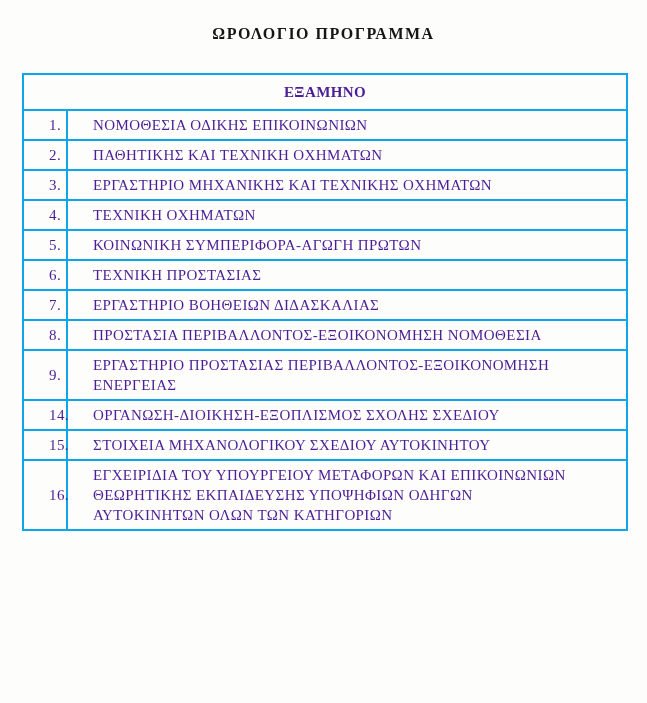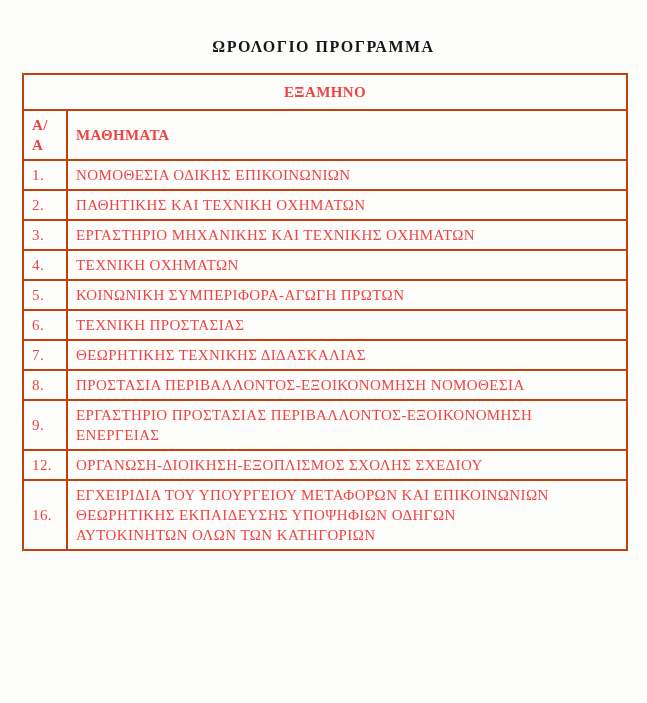--- a/index.html
+++ b/index.html
@@ -19,7 +19,7 @@
   }
   .doc-title {
     margin: 0;
-    padding-top: 38px;
+    padding-top: 25px;
     text-align: center;
     font-size: 16px;
     font-weight: bold;

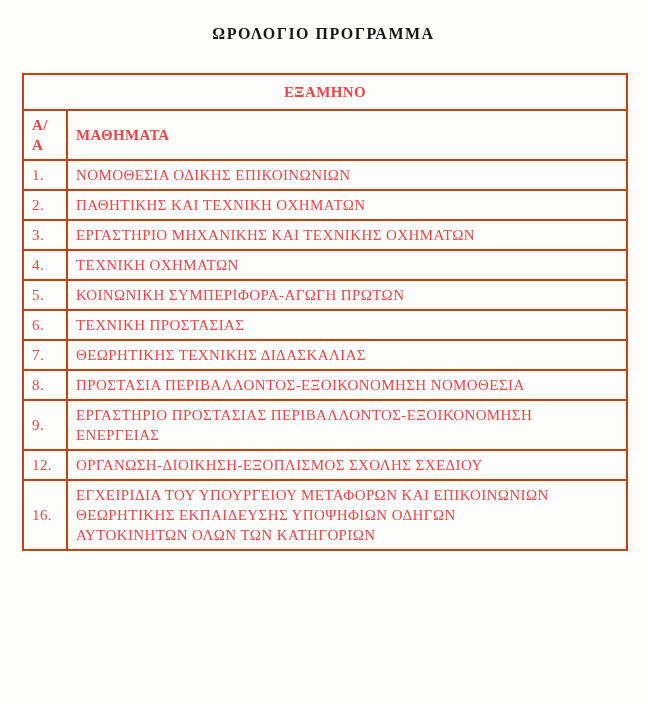--- a/index.html
+++ b/index.html
@@ -35,14 +35,14 @@
     table-layout: fixed;
   }
   table.schedule td, table.schedule th {
-    border: 2px solid #c2410c;
-    padding: 4px 8px;
+    border: 2px solid #0ea5e9;
+    padding: 4px 25px;
     font-size: 15px;
     line-height: 20px;
     letter-spacing: 0.4px;
     vertical-align: middle;
     text-align: left;
-    color: #ef4444;
+    color: #4c1d95;
     box-sizing: border-box;
   }
   col.col-num { width: 44px; }

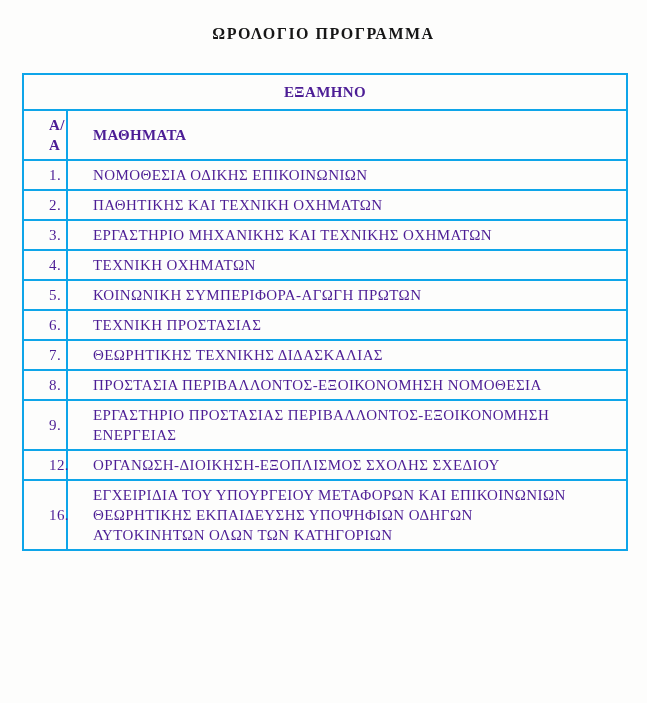--- a/index.html
+++ b/index.html
@@ -84,10 +84,6 @@
       <tr>
         <td colspan="2" class="semester-cell">ΕΞΑΜΗΝΟ</td>
       </tr>
-      <tr>
-        <th class="hdr">Α/Α</th>
-        <th class="hdr">ΜΑΘΗΜΑΤΑ</th>
-      </tr>
     </thead>
     <tbody id="rows-body">
 

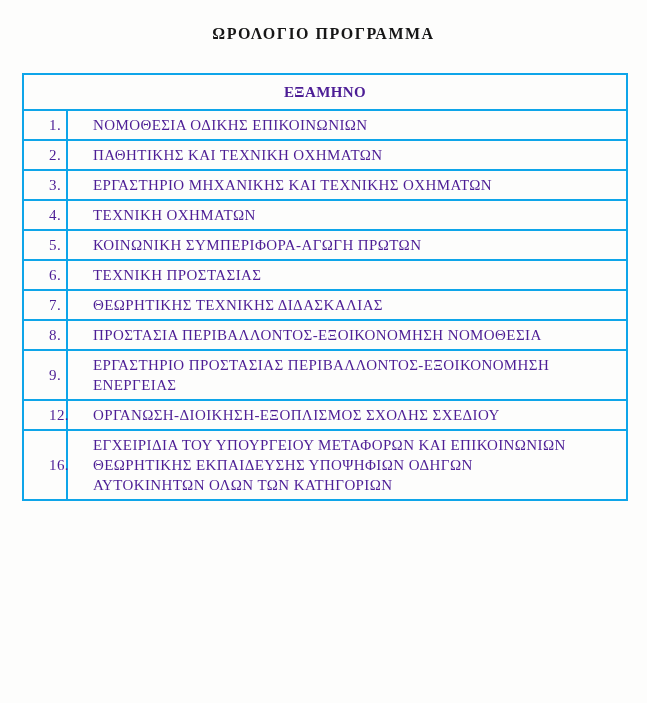--- a/index.html
+++ b/index.html
@@ -113,7 +113,7 @@
         </tr>
         <tr>
           <td class="num-cell">7.</td>
-          <td class="course-cell">ΘΕΩΡΗΤΙΚΗΣ ΤΕΧΝΙΚΗΣ ΔΙΔΑΣΚΑΛΙΑΣ</td>
+          <td class="course-cell">ΕΡΓΑΣΤΗΡΙΟ ΒΟΗΘΕΙΩΝ ΔΙΔΑΣΚΑΛΙΑΣ</td>
         </tr>
         <tr>
           <td class="num-cell">8.</td>

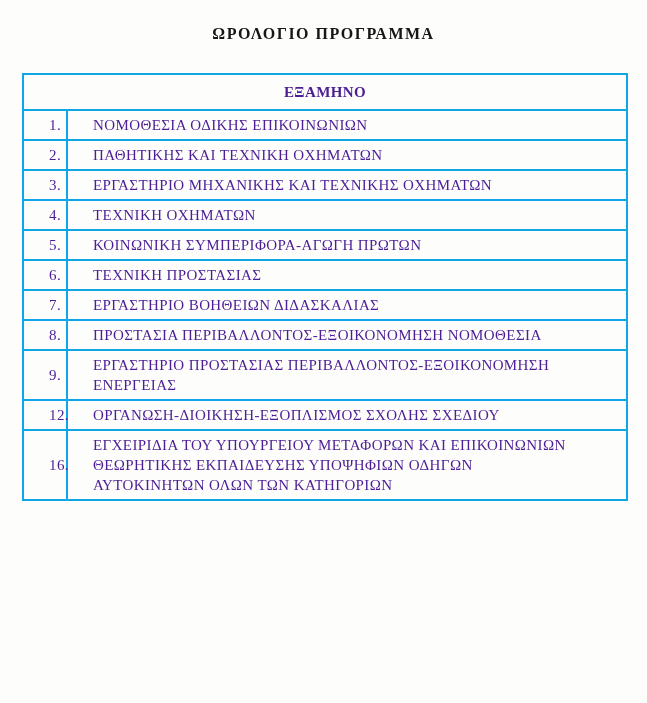--- a/index.html
+++ b/index.html
@@ -125,7 +125,7 @@
 ΕΝΕΡΓΕΙΑΣ</td>
         </tr>
         <tr>
-          <td class="num-cell">12.</td>
+          <td class="num-cell">14.</td>
           <td class="course-cell">ΟΡΓΑΝΩΣΗ-ΔΙΟΙΚΗΣΗ-ΕΞΟΠΛΙΣΜΟΣ ΣΧΟΛΗΣ ΣΧΕΔΙΟΥ</td>
         </tr>
         <tr>

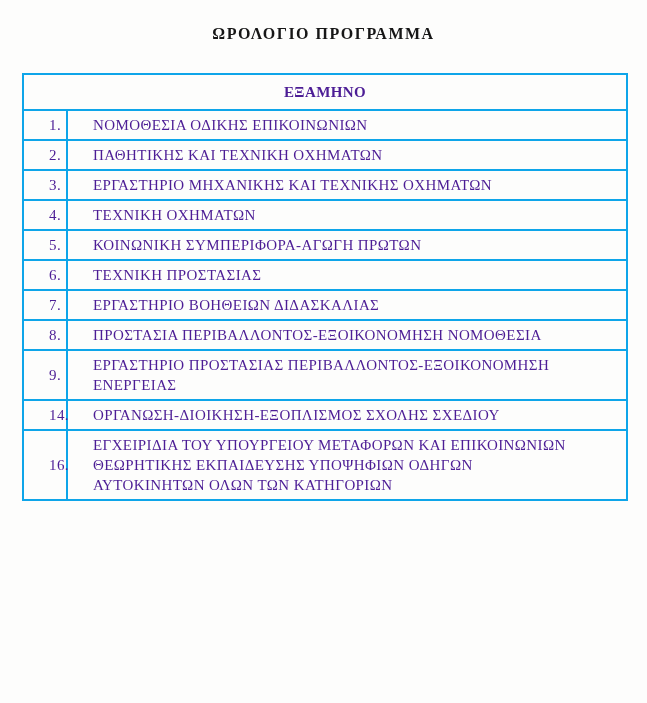--- a/index.html
+++ b/index.html
@@ -129,6 +129,10 @@
           <td class="course-cell">ΟΡΓΑΝΩΣΗ-ΔΙΟΙΚΗΣΗ-ΕΞΟΠΛΙΣΜΟΣ ΣΧΟΛΗΣ ΣΧΕΔΙΟΥ</td>
         </tr>
         <tr>
+          <td class="num-cell">15.</td>
+          <td class="course-cell">ΣΤΟΙΧΕΙΑ ΜΗΧΑΝΟΛΟΓΙΚΟΥ ΣΧΕΔΙΟΥ ΑΥΤΟΚΙΝΗΤΟΥ</td>
+        </tr>
+        <tr>
           <td class="num-cell">16.</td>
           <td class="course-cell">ΕΓΧΕΙΡΙΔΙΑ ΤΟΥ ΥΠΟΥΡΓΕΙΟΥ ΜΕΤΑΦΟΡΩΝ ΚΑΙ ΕΠΙΚΟΙΝΩΝΙΩΝ
 ΘΕΩΡΗΤΙΚΗΣ ΕΚΠΑΙΔΕΥΣΗΣ ΥΠΟΨΗΦΙΩΝ ΟΔΗΓΩΝ

